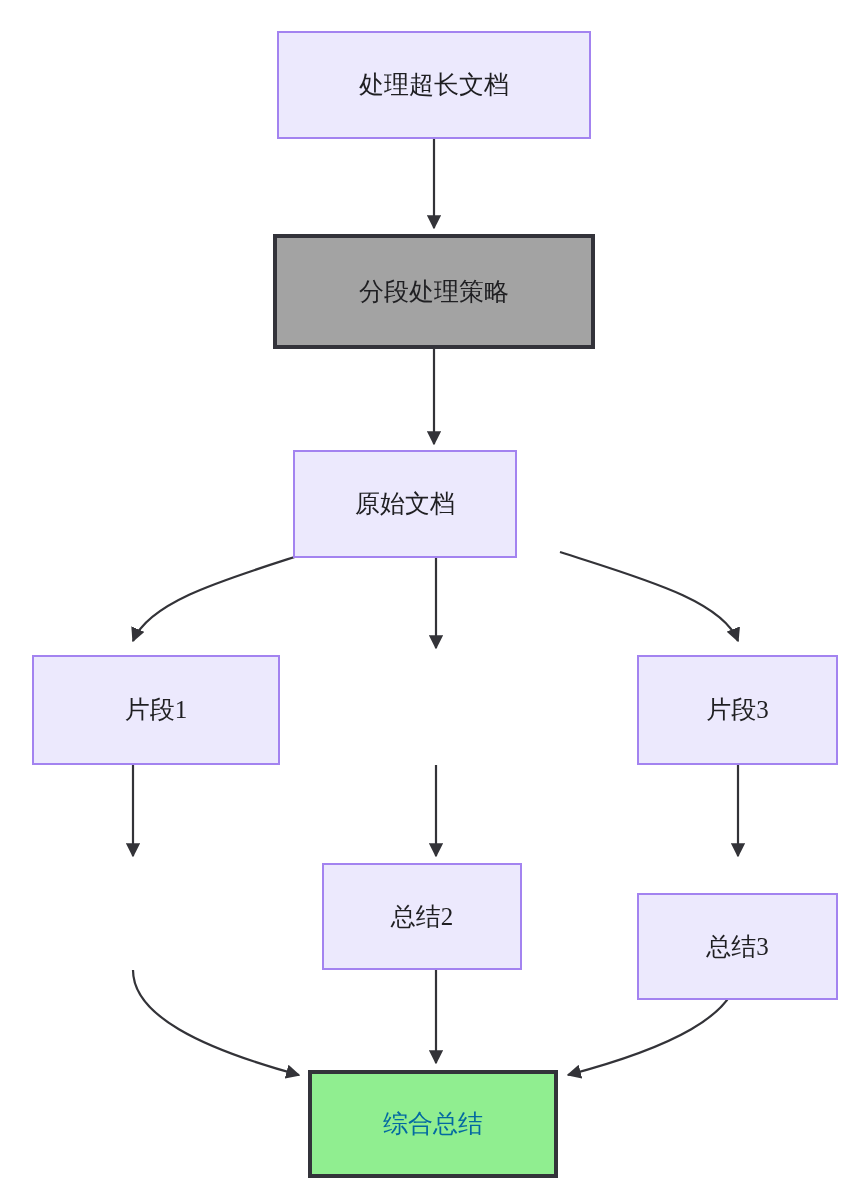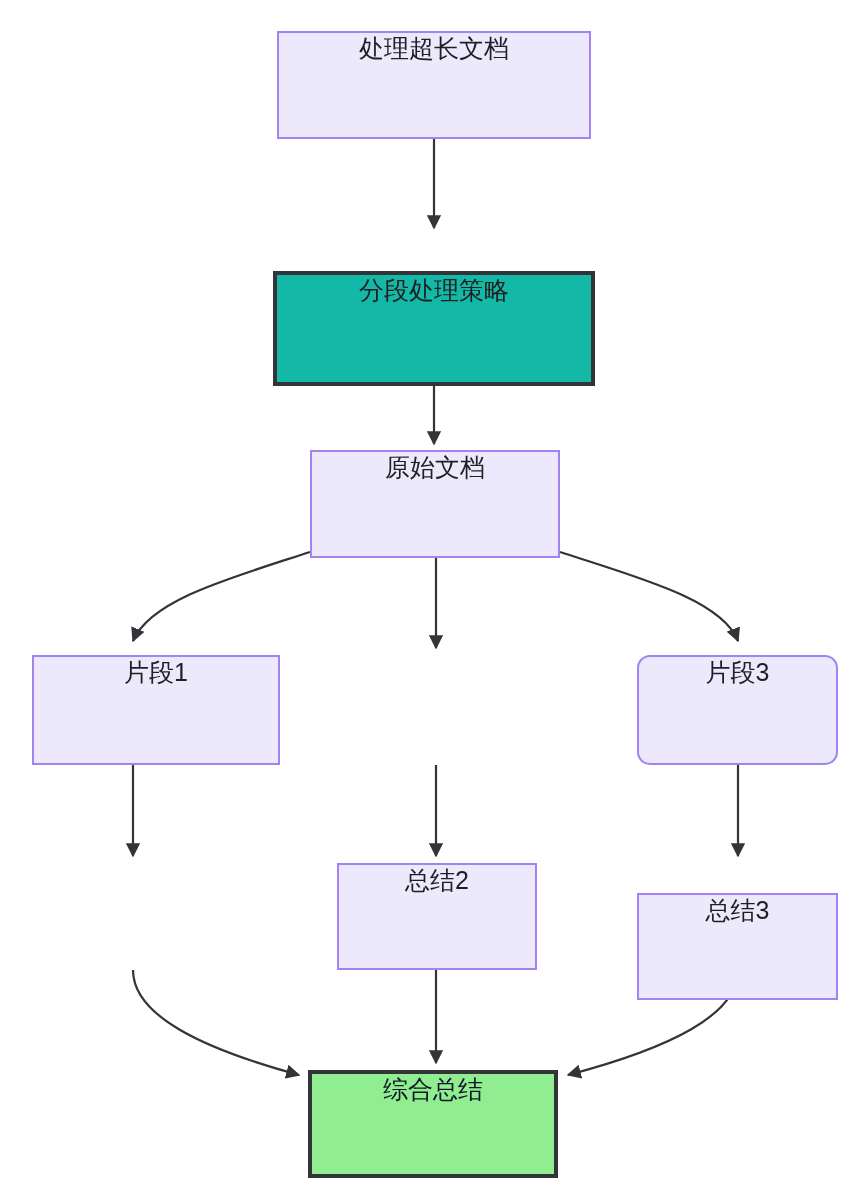--- a/index.html
+++ b/index.html
@@ -31,10 +31,12 @@
     position: absolute;
     box-sizing: border-box;
     display: flex;
+    align-items: center;
     justify-content: center;
     text-align: center;
     line-height: 1.2;
     z-index: 2;
+    font-family: Liberation Serif, serif;
   }
   .node-label {
     display: block;

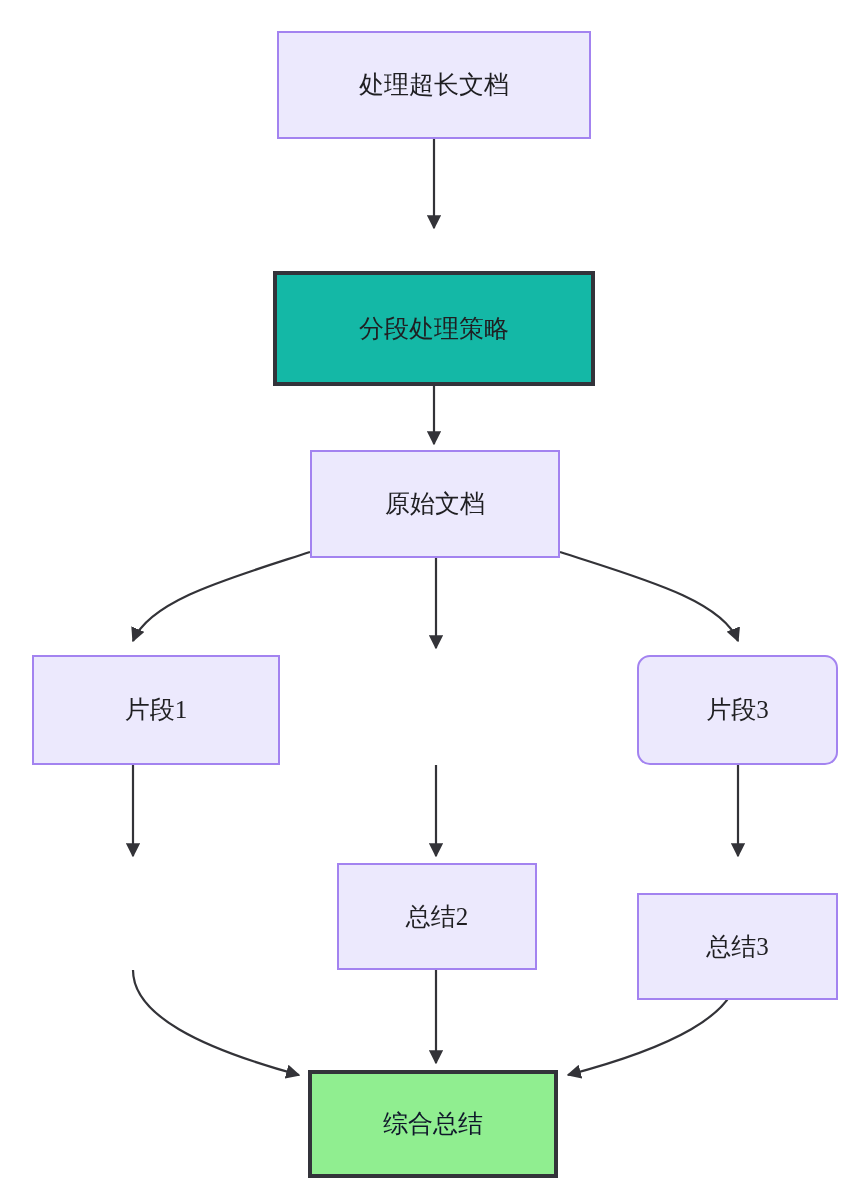--- a/index.html
+++ b/index.html
@@ -51,11 +51,10 @@
   }
   
   .node.strategy {
-    background: #14b8a6;
+    background: #a3a3a3;
     border: 4px solid #33333a;
     font-size: 25px;
     color: #1f1f22;
-    margin-top: 37px;
   }
   
   .node.result {

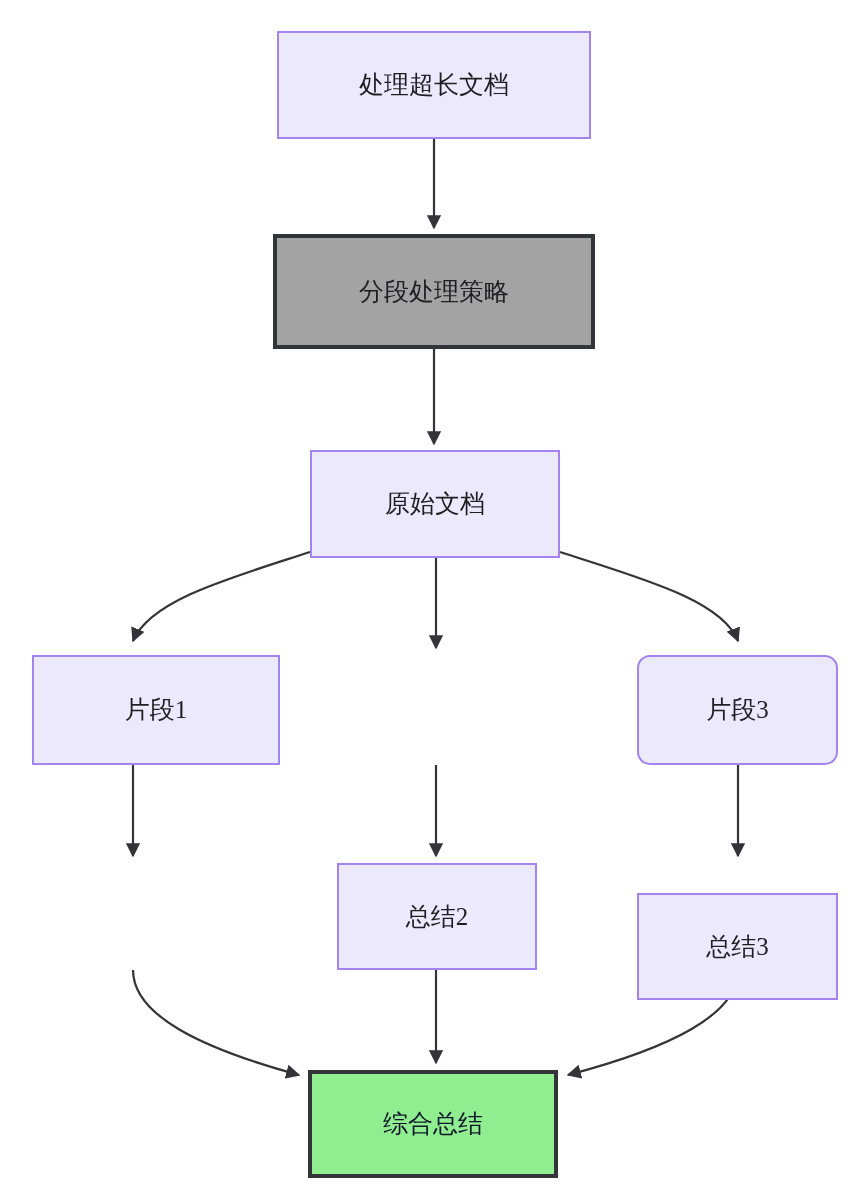--- a/index.html
+++ b/index.html
@@ -110,7 +110,7 @@
     <span class="node-label">分段处理策略</span>
   </div>
 
-  <div class="node plain" style="left:310px; top:450px; width:250px; height:108px;">
+  <div class="node plain" style="left:293px; top:450px; width:224px; height:108px;">
     <span class="node-label">原始文档</span>
   </div>
 

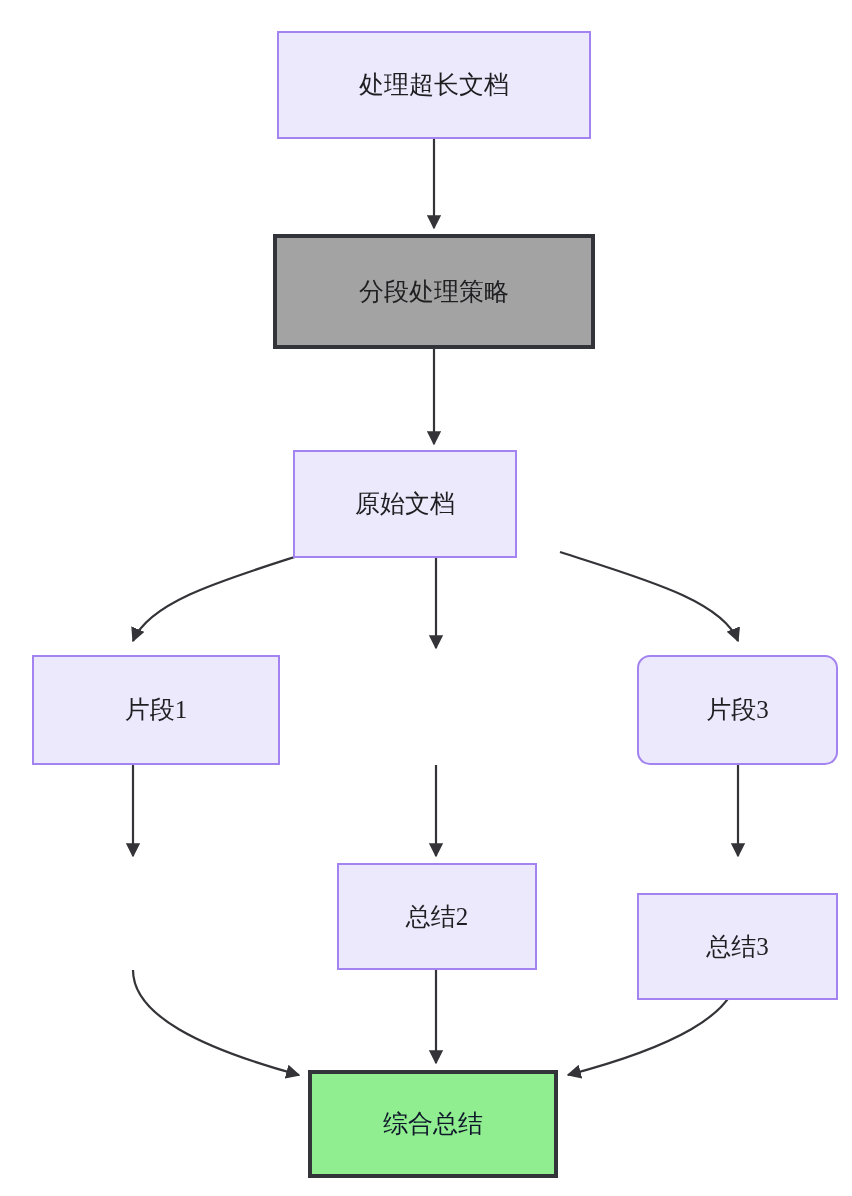--- a/index.html
+++ b/index.html
@@ -119,7 +119,7 @@
   </div>
 
 
-  <div class="node plain" style="left:637px; top:655px; width:201px; height:110px;border-radius:13px;">
+  <div class="node plain" style="left:637px; top:655px; width:201px; height:110px;">
     <span class="node-label">片段3</span>
   </div>
 

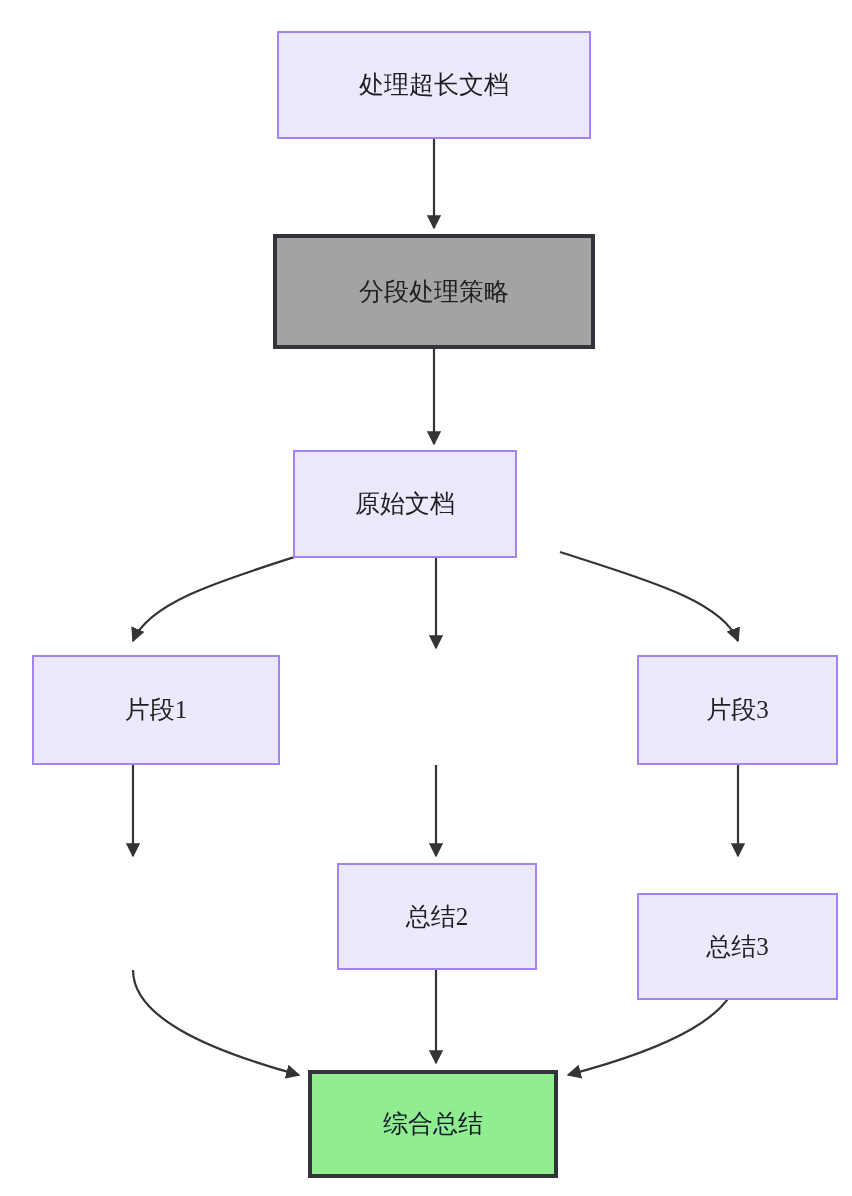--- a/index.html
+++ b/index.html
@@ -124,7 +124,7 @@
   </div>
 
 
-  <div class="node plain" style="left:337px; top:863px; width:200px; height:107px;">
+  <div class="node plain" style="left:322px; top:863px; width:200px; height:107px;">
     <span class="node-label">总结2</span>
   </div>
 

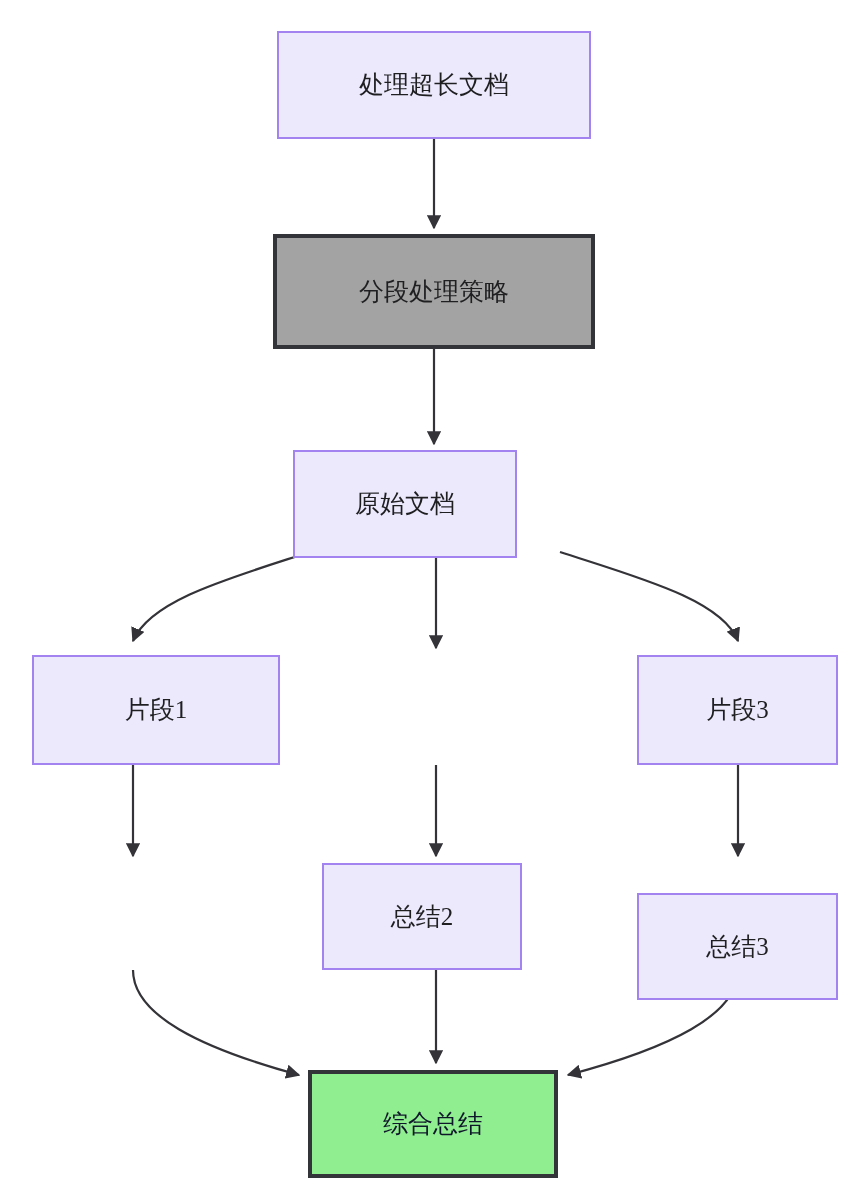--- a/index.html
+++ b/index.html
@@ -61,7 +61,7 @@
     background: #90ee90;
     border: 4px solid #33333a;
     font-size: 25px;
-    color: #0f172a;
+    color: #0369a1;
   }
 </style>
 </head>

